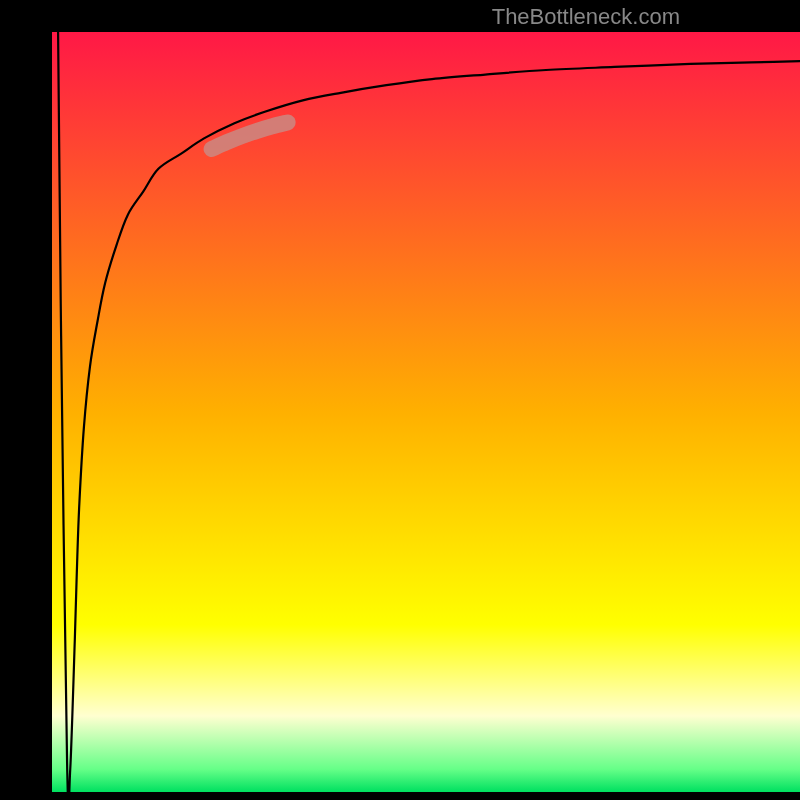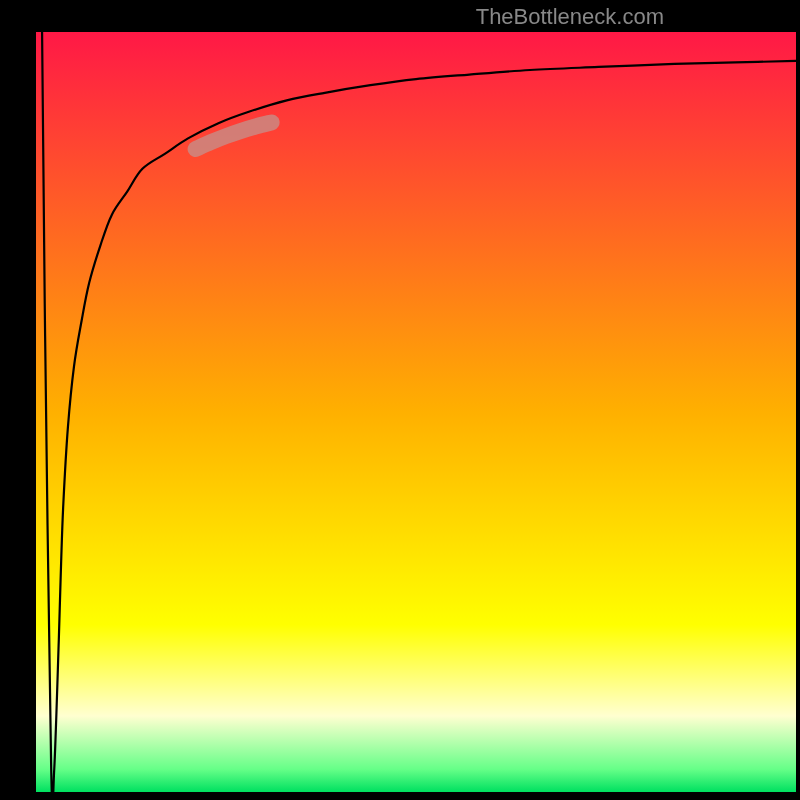--- a/index.html
+++ b/index.html
@@ -15,6 +15,7 @@
     position: relative;
     width: 676px;
     height: 800px;
+    padding-left: 16px;
   }
   .watermark {
     position: absolute;

